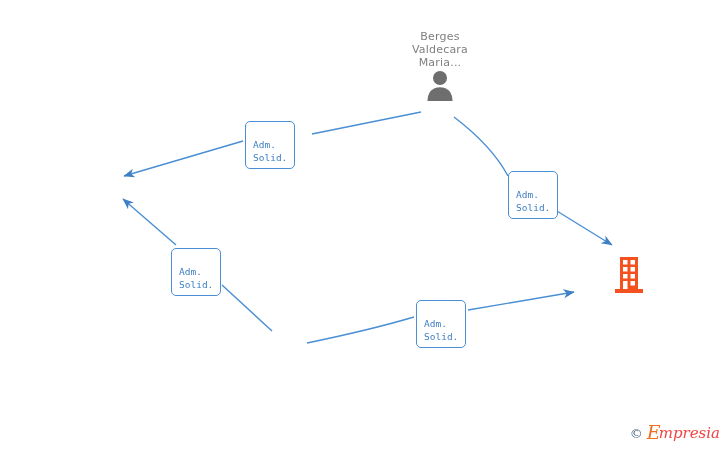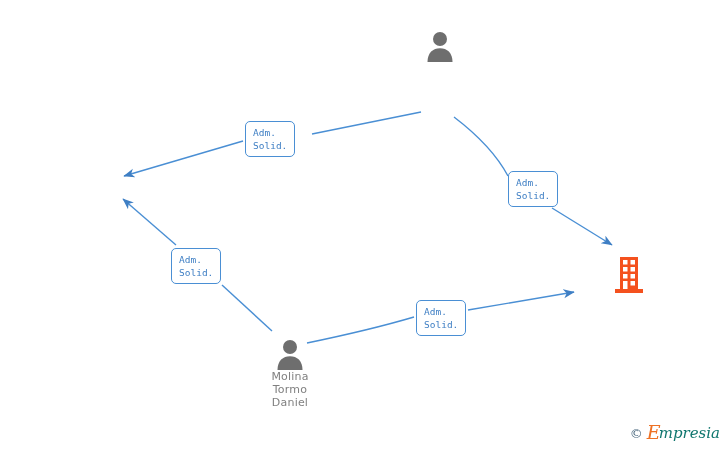--- a/index.html
+++ b/index.html
@@ -138,6 +138,9 @@
   </div>
 
   <div class="node" style="left:380px; top:30px; width:120px;">
+    <div class="node-label">Berges
+Valdecara
+Maria...</div>
     <span class="node-icon">
       <svg width="32" height="32" viewBox="0 0 32 32">
         <circle cx="16" cy="9" r="7" fill="#6e6e6e"></circle>

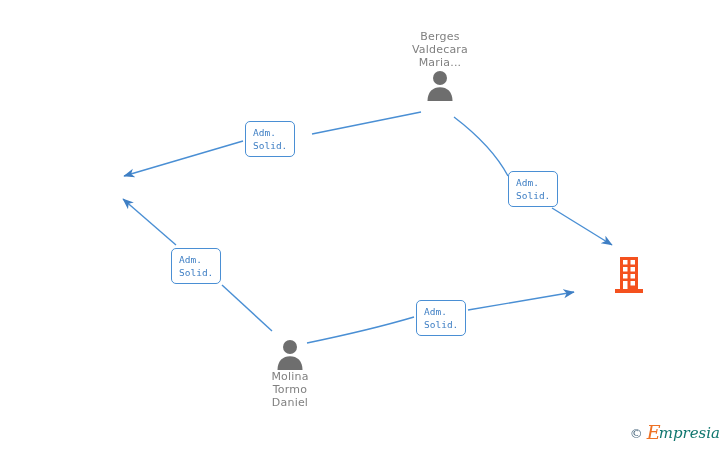--- a/index.html
+++ b/index.html
@@ -56,7 +56,7 @@
     font-family: "DejaVu Sans Mono", monospace;
     font-size: 9.5px;
     line-height: 13px;
-    padding: 4px 7px 4px 7px;
+    padding: 16px 7px 4px 7px;
     text-align: left;
     white-space: pre-line;
     box-sizing: border-box;

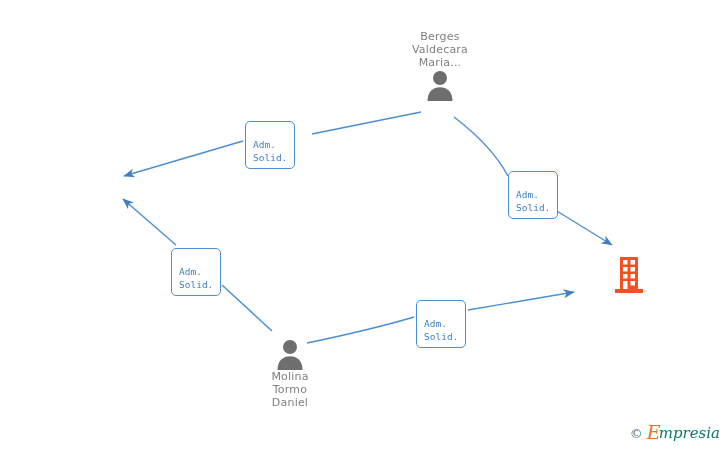--- a/index.html
+++ b/index.html
@@ -149,17 +149,6 @@
     </span>
   </div>
 
-  <div class="node" style="left:230px; top:338px; width:120px;">
-    <span class="node-icon">
-      <svg width="32" height="32" viewBox="0 0 32 32">
-        <circle cx="16" cy="9" r="7" fill="#6e6e6e"></circle>
-        <path d="M3.5,32 C3.5,22.6 9,18.2 16,18.2 C23,18.2 28.5,22.6 28.5,32 Z" fill="#6e6e6e"></path>
-      </svg>
-    </span>
-    <div class="node-label">Molina
-Tormo
-Daniel</div>
-  </div>
 
   <div class="edge-badge" style="left:245px; top:121px;">Adm.
 Solid.</div>

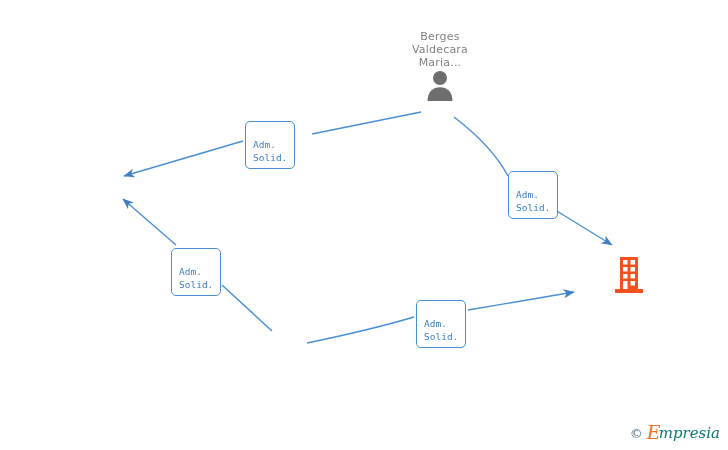--- a/index.html
+++ b/index.html
@@ -90,7 +90,7 @@
     font-family: "DejaVu Serif", serif;
     font-style: italic;
     font-size: 15px;
-    color: #0f766e;
+    color: #ef4444;
     margin-left: -2px;
   }
 </style>

